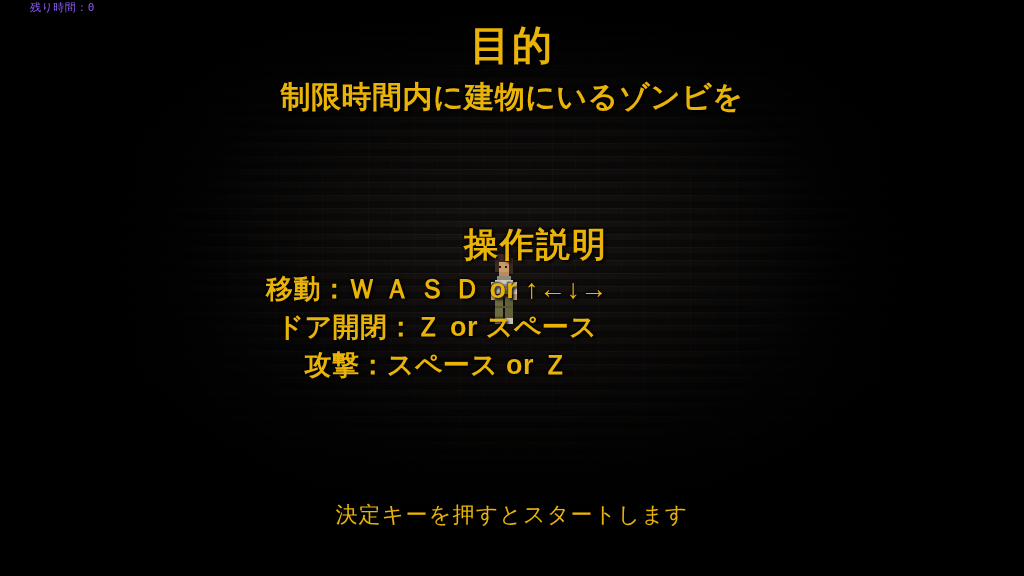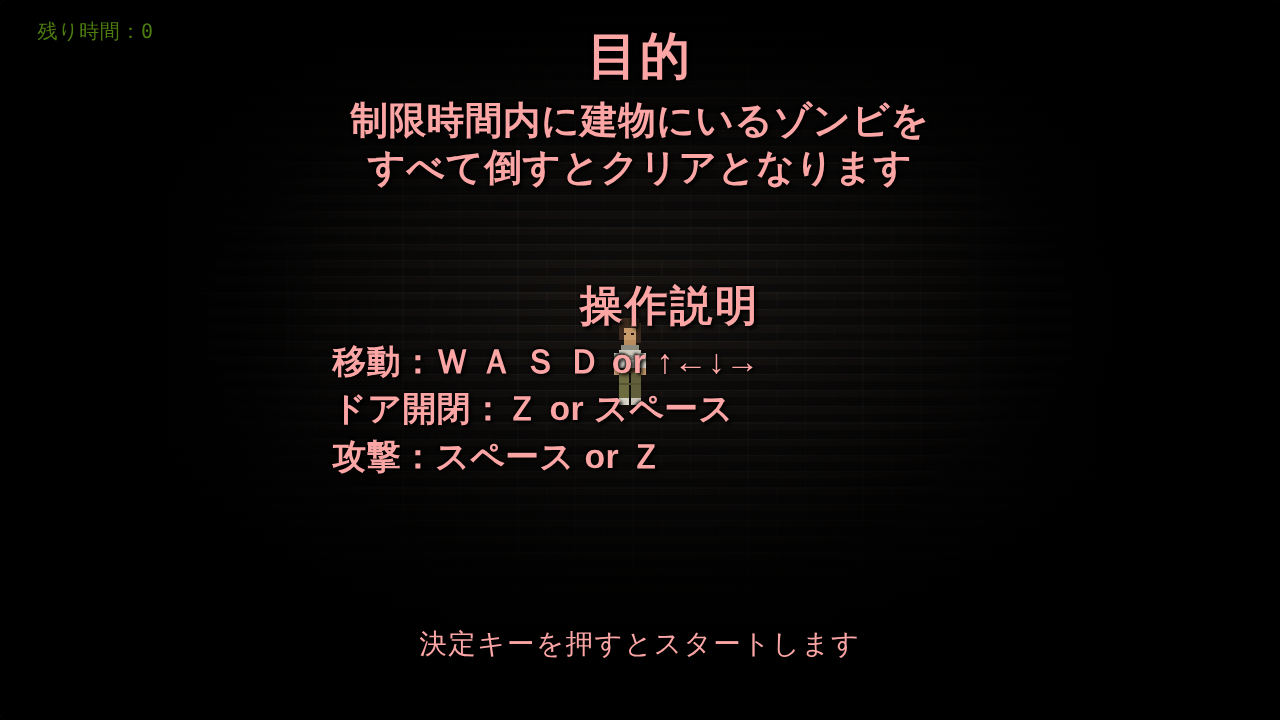--- a/index.html
+++ b/index.html
@@ -115,9 +115,9 @@
   .hud-timer {
     position: absolute;
     left: 30px;
-    top: 15px;
-    color: #4d7c0f;
-    font-size: 16px;
+    top: 0;
+    color: #8b5cf6;
+    font-size: 11px;
     letter-spacing: 0.5px;
     white-space: nowrap;
     text-shadow: 0 1px 2px #000;

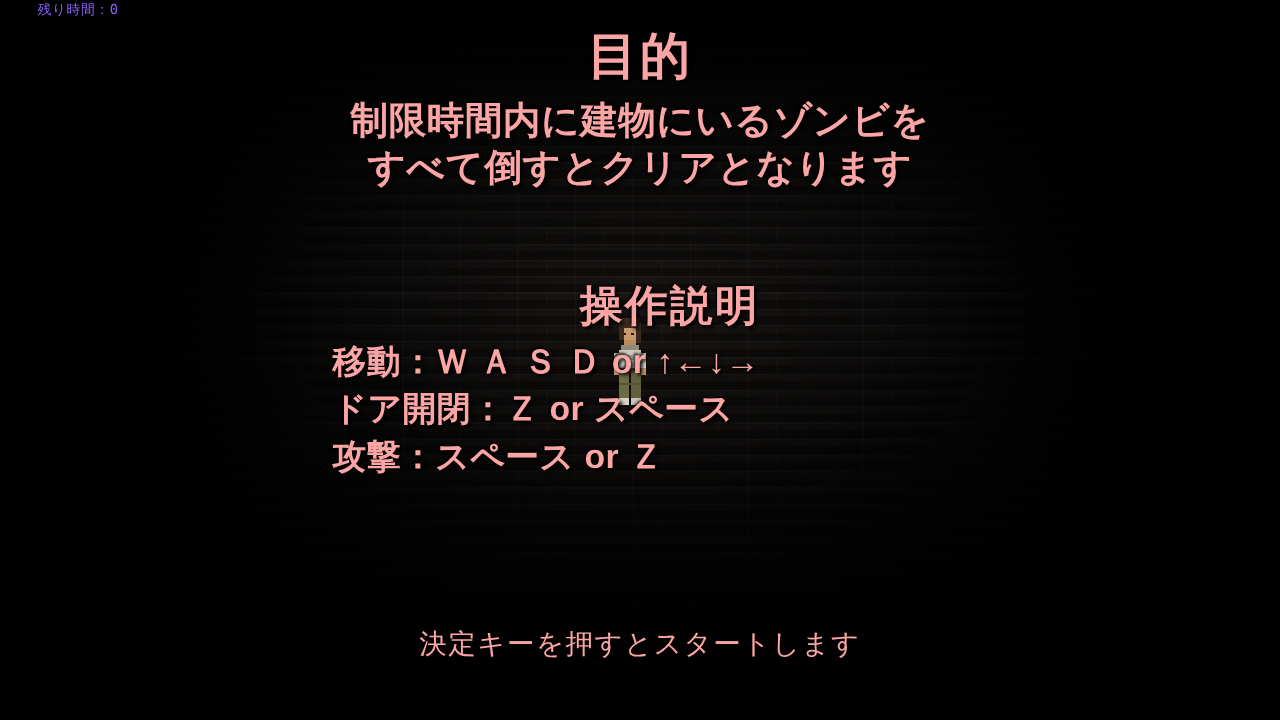--- a/index.html
+++ b/index.html
@@ -141,7 +141,7 @@
   .overlay {
     position: absolute;
     inset: 0;
-    color: #fca5a5;
+    color: #eab308;
   }
   .text-block { position: absolute; width: 100%; text-align: center; }
 

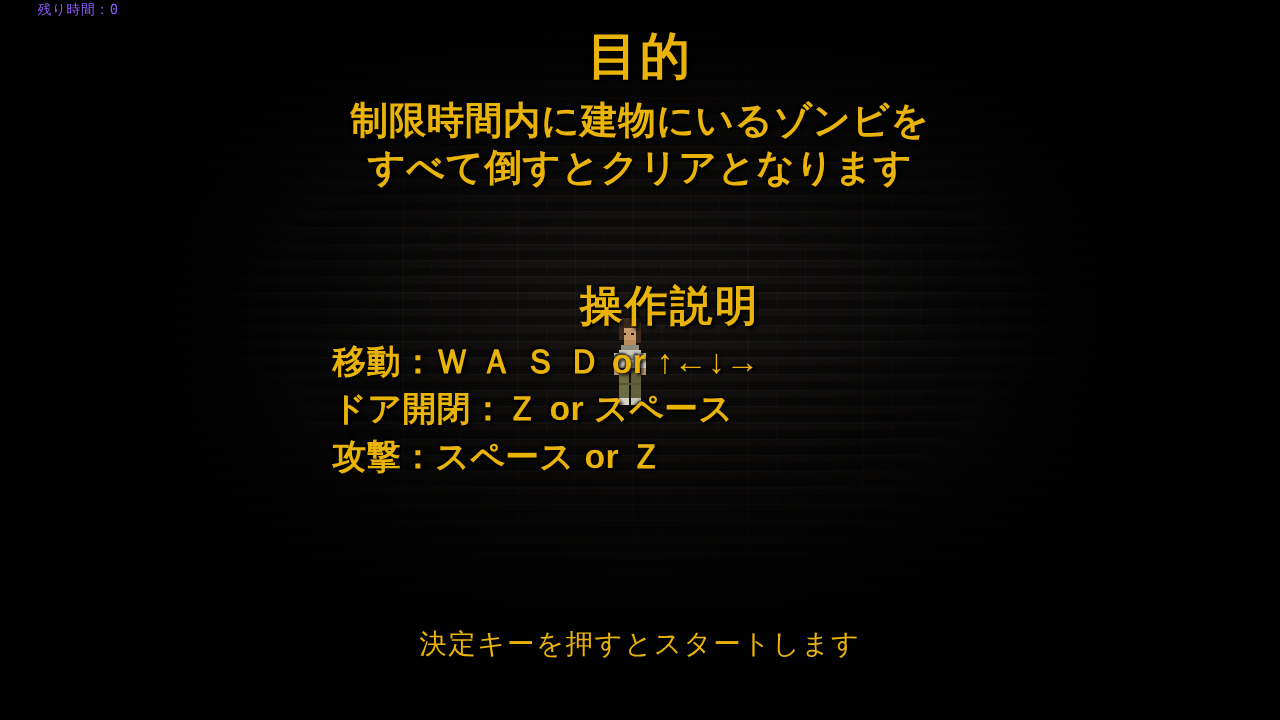--- a/index.html
+++ b/index.html
@@ -252,7 +252,6 @@
 
     <div class="text-block objective-lines">
       <div class="objective-line">制限時間内に建物にいるゾンビを</div>
-      <div class="objective-line">すべて倒すとクリアとなります</div>
     </div>
 
     <div class="text-block controls-title">操作説明</div>

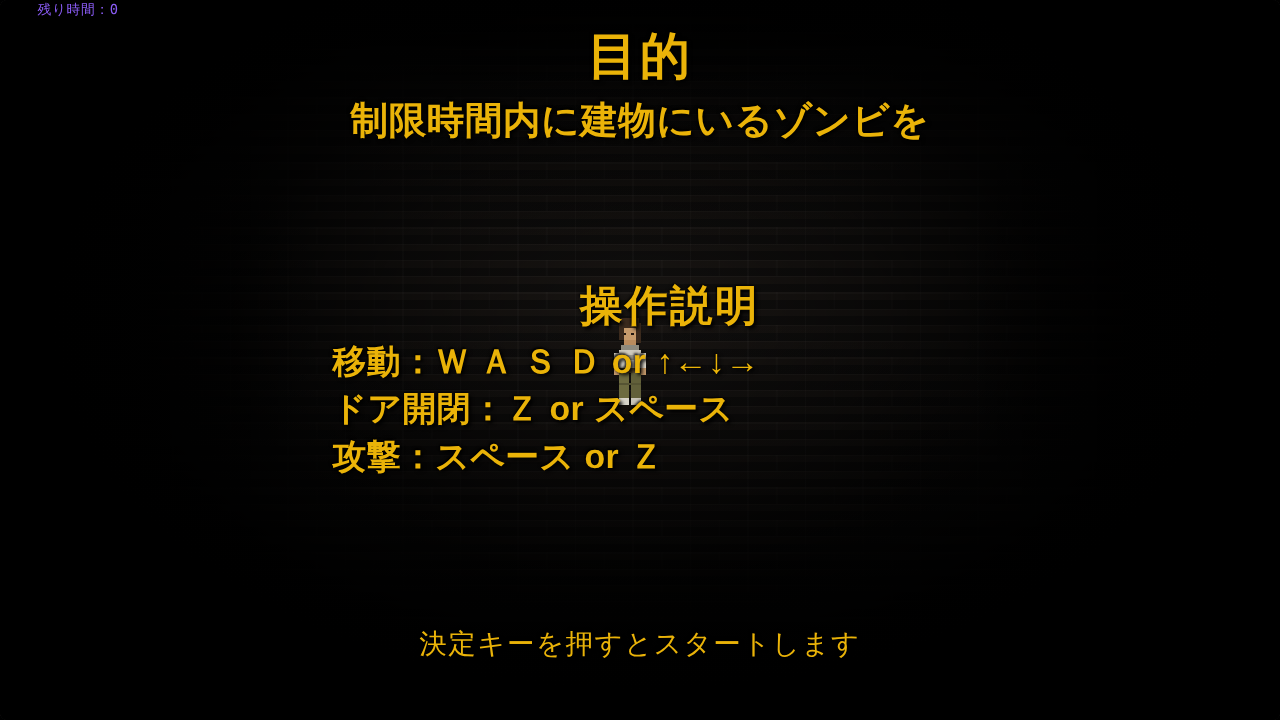--- a/index.html
+++ b/index.html
@@ -175,7 +175,7 @@
     position: absolute;
     top: 270px;
     left: 266px;
-    text-align: left;
+    text-align: center;
   }
   .control-row {
     font-size: 27px;

